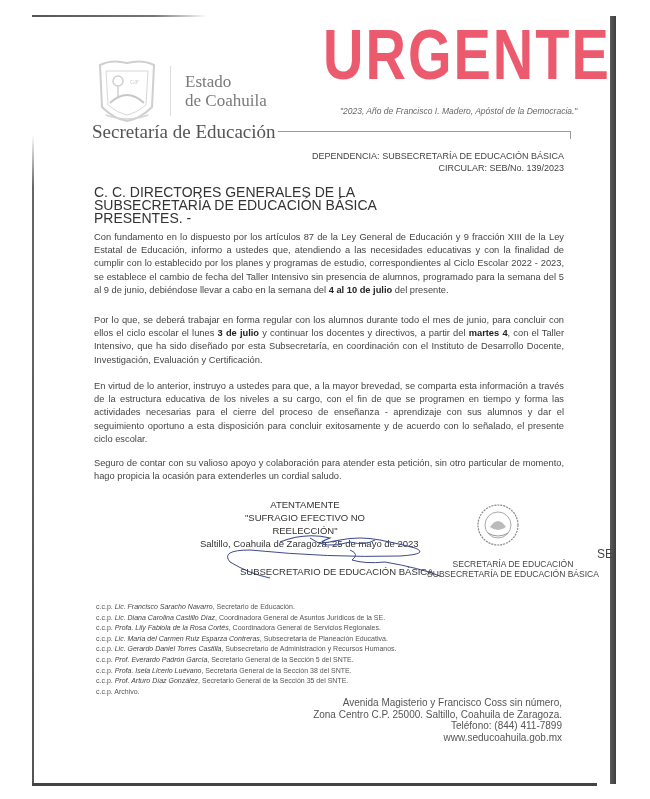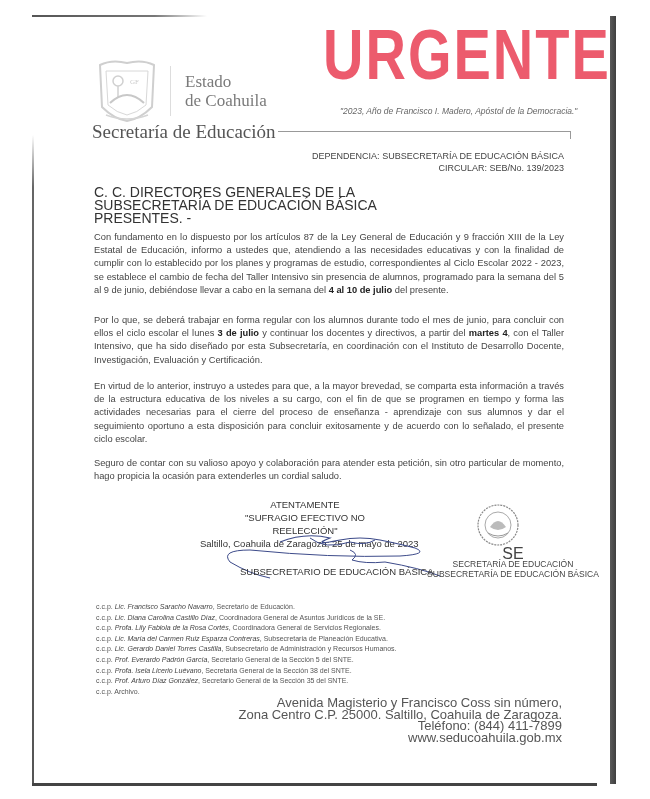--- a/index.html
+++ b/index.html
@@ -44,7 +44,7 @@
     .signer { position:absolute; left:240px; top:565px; text-align:center; font-size:9.5px; line-height:13px; color:#333; white-space:nowrap; }
     .seal { position:absolute; left:474px; top:503px; width:48px; height:44px; }
     .seal-text { position:absolute; left:413px; top:549px; width:200px; text-align:center; font-size:8.5px; line-height:10px; color:#444; }
-    .seal-text .se { font-size:16px; }
+    .seal-text .se { font-size:12px;text-align:right; }
 
     .ccp { position:absolute; left:96px; top:602px; font-size:7px; line-height:10.6px; color:#555; white-space:nowrap; }
     .ccp i { color:#444; }

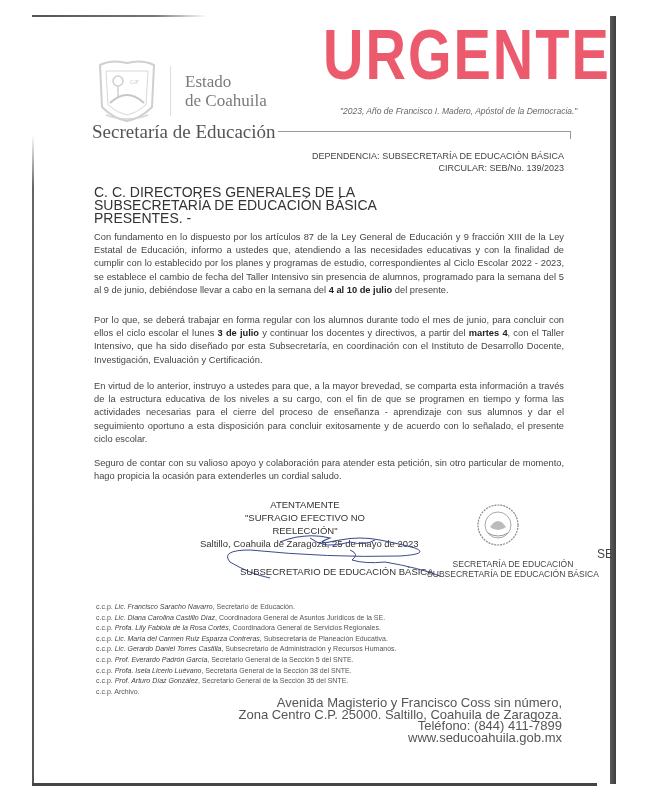--- a/index.html
+++ b/index.html
@@ -48,7 +48,7 @@
 
     .ccp { position:absolute; left:96px; top:602px; font-size:7px; line-height:10.6px; color:#555; white-space:nowrap; }
     .ccp i { color:#444; }
-    .address { position:absolute; right:88px; top:697px; font-size:13px; line-height:11.7px; color:#555; text-align:right; }
+    .address { position:absolute; right:88px; top:697px; font-size:10px; line-height:11.7px; color:#555; text-align:right; }
   </style>
 </head>
 <body>

